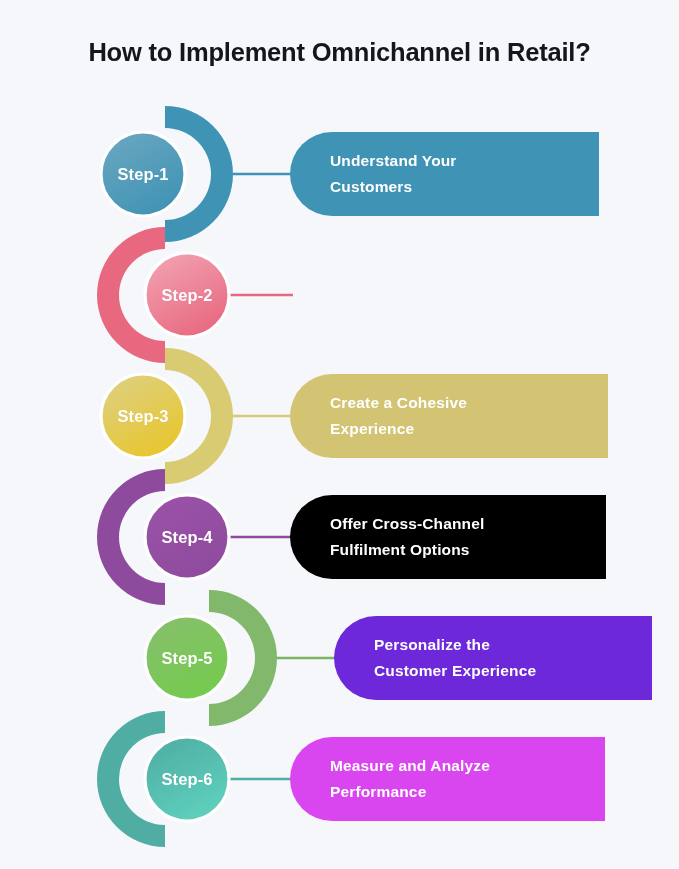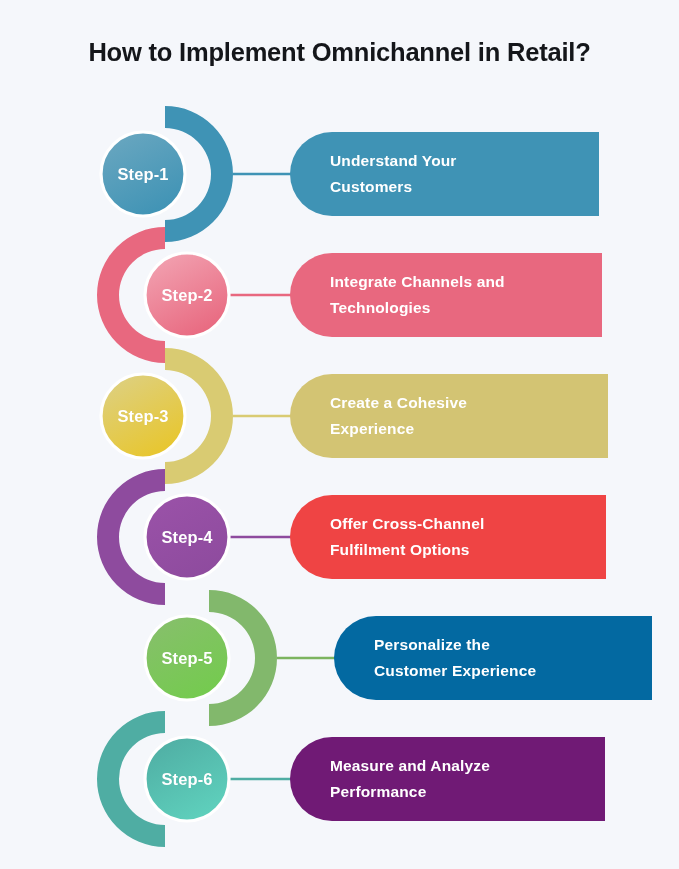--- a/index.html
+++ b/index.html
@@ -147,10 +147,6 @@
           <circle cx="99" cy="68" r="42" fill="url(#grad-1)" stroke="#ffffff" stroke-width="3.2"></circle>
         </svg>
         <div class="step-label left-arc" style="left: 134px; width: 106px;">Step-2</div>
-        <div class="step-bar" style="left: 290px; width: 312px; background: rgb(232, 104, 127);">
-          <div class="bar-text">Integrate Channels and
-Technologies</div>
-        </div>
       </div>
       <div class="step-row" style="top: 348px;">
         <svg class="node-svg" viewBox="0 0 215 136" width="215" height="136">

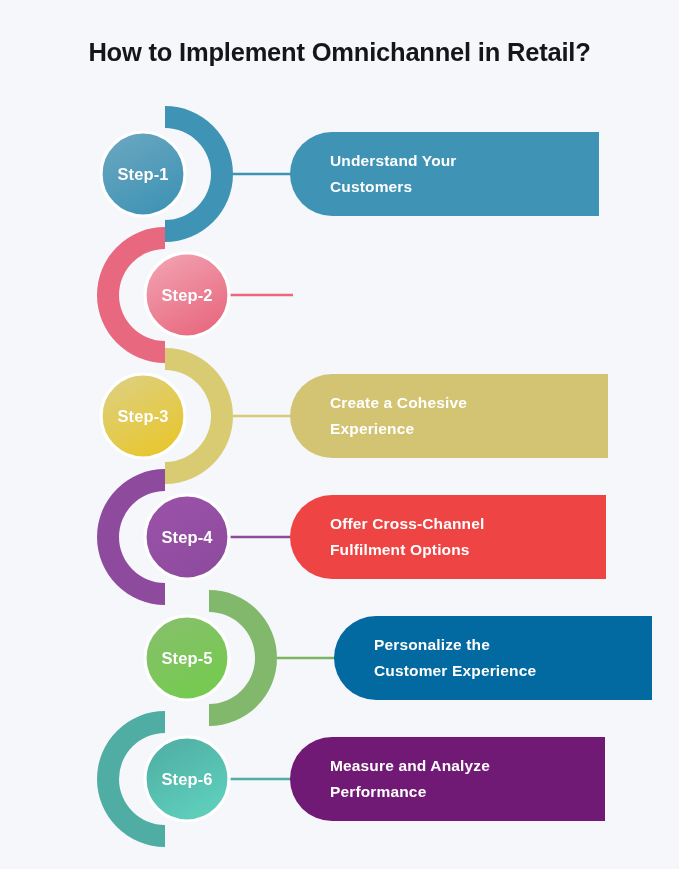--- a/index.html
+++ b/index.html
@@ -179,7 +179,7 @@
           <circle cx="99" cy="68" r="42" fill="url(#grad-3)" stroke="#ffffff" stroke-width="3.2"></circle>
         </svg>
         <div class="step-label left-arc" style="left: 134px; width: 106px;">Step-4</div>
-        <div class="step-bar" style="left: 290px; width: 316px; background: #ef4444;">
+        <div class="step-bar" style="left: 290px; width: 316px; background: #000000;">
           <div class="bar-text">Offer Cross-Channel
 Fulfilment Options</div>
         </div>

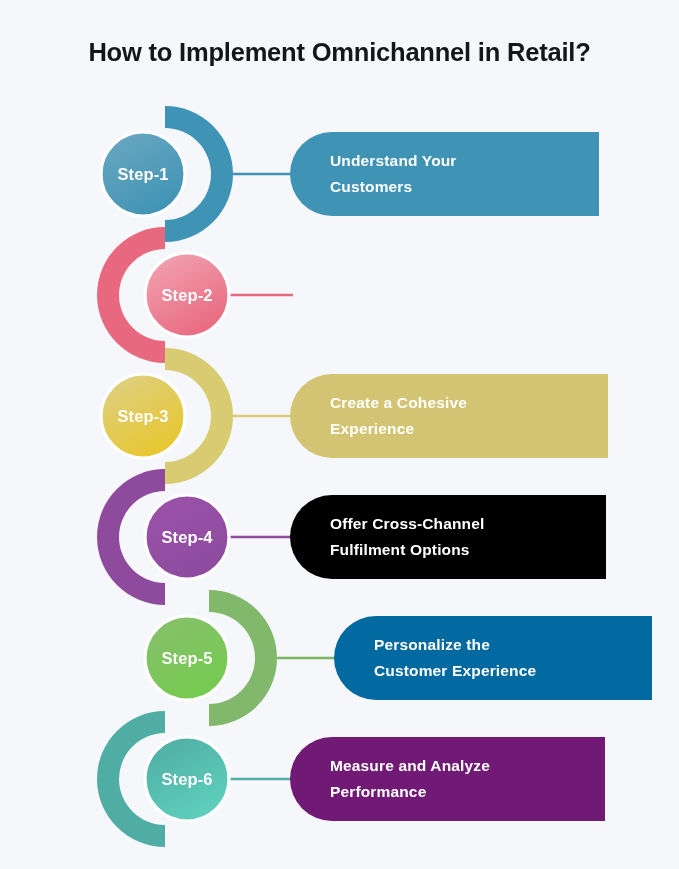--- a/index.html
+++ b/index.html
@@ -197,7 +197,7 @@
           <circle cx="55" cy="68" r="42" fill="url(#grad-4)" stroke="#ffffff" stroke-width="3.2"></circle>
         </svg>
         <div class="step-label right-arc" style="left: 90px; width: 106px;">Step-5</div>
-        <div class="step-bar" style="left: 290px; width: 318px; background: #0369a1;">
+        <div class="step-bar" style="left: 290px; width: 318px; background: #6d28d9;">
           <div class="bar-text">Personalize the
 Customer Experience</div>
         </div>

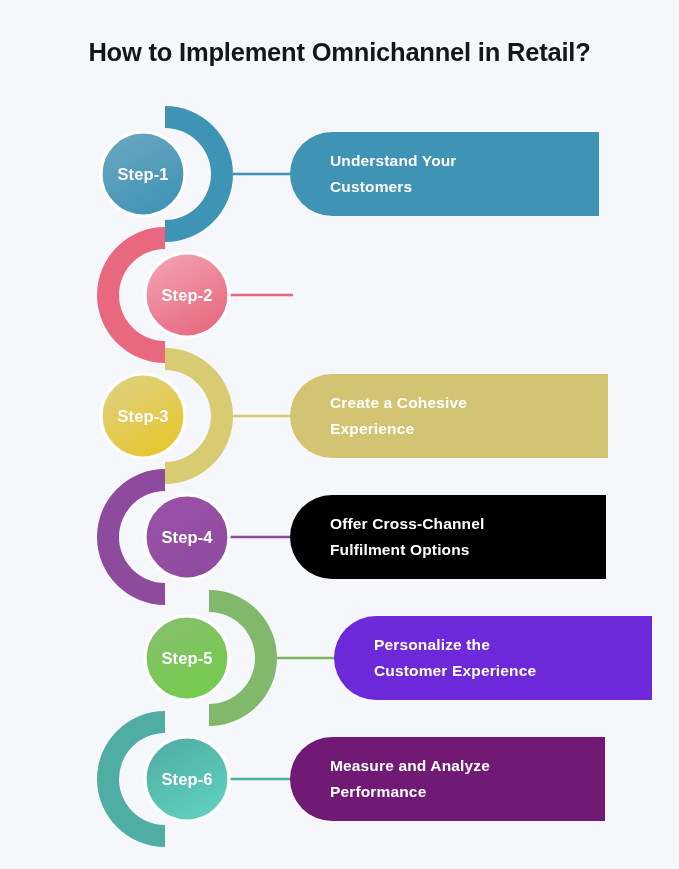--- a/index.html
+++ b/index.html
@@ -215,7 +215,7 @@
           <circle cx="99" cy="68" r="42" fill="url(#grad-5)" stroke="#ffffff" stroke-width="3.2"></circle>
         </svg>
         <div class="step-label left-arc" style="left: 134px; width: 106px;">Step-6</div>
-        <div class="step-bar" style="left: 290px; width: 315px; background: #701a75;">
+        <div class="step-bar" style="left: 290px; width: 315px; background: #d946ef;">
           <div class="bar-text">Measure and Analyze
 Performance</div>
         </div>

